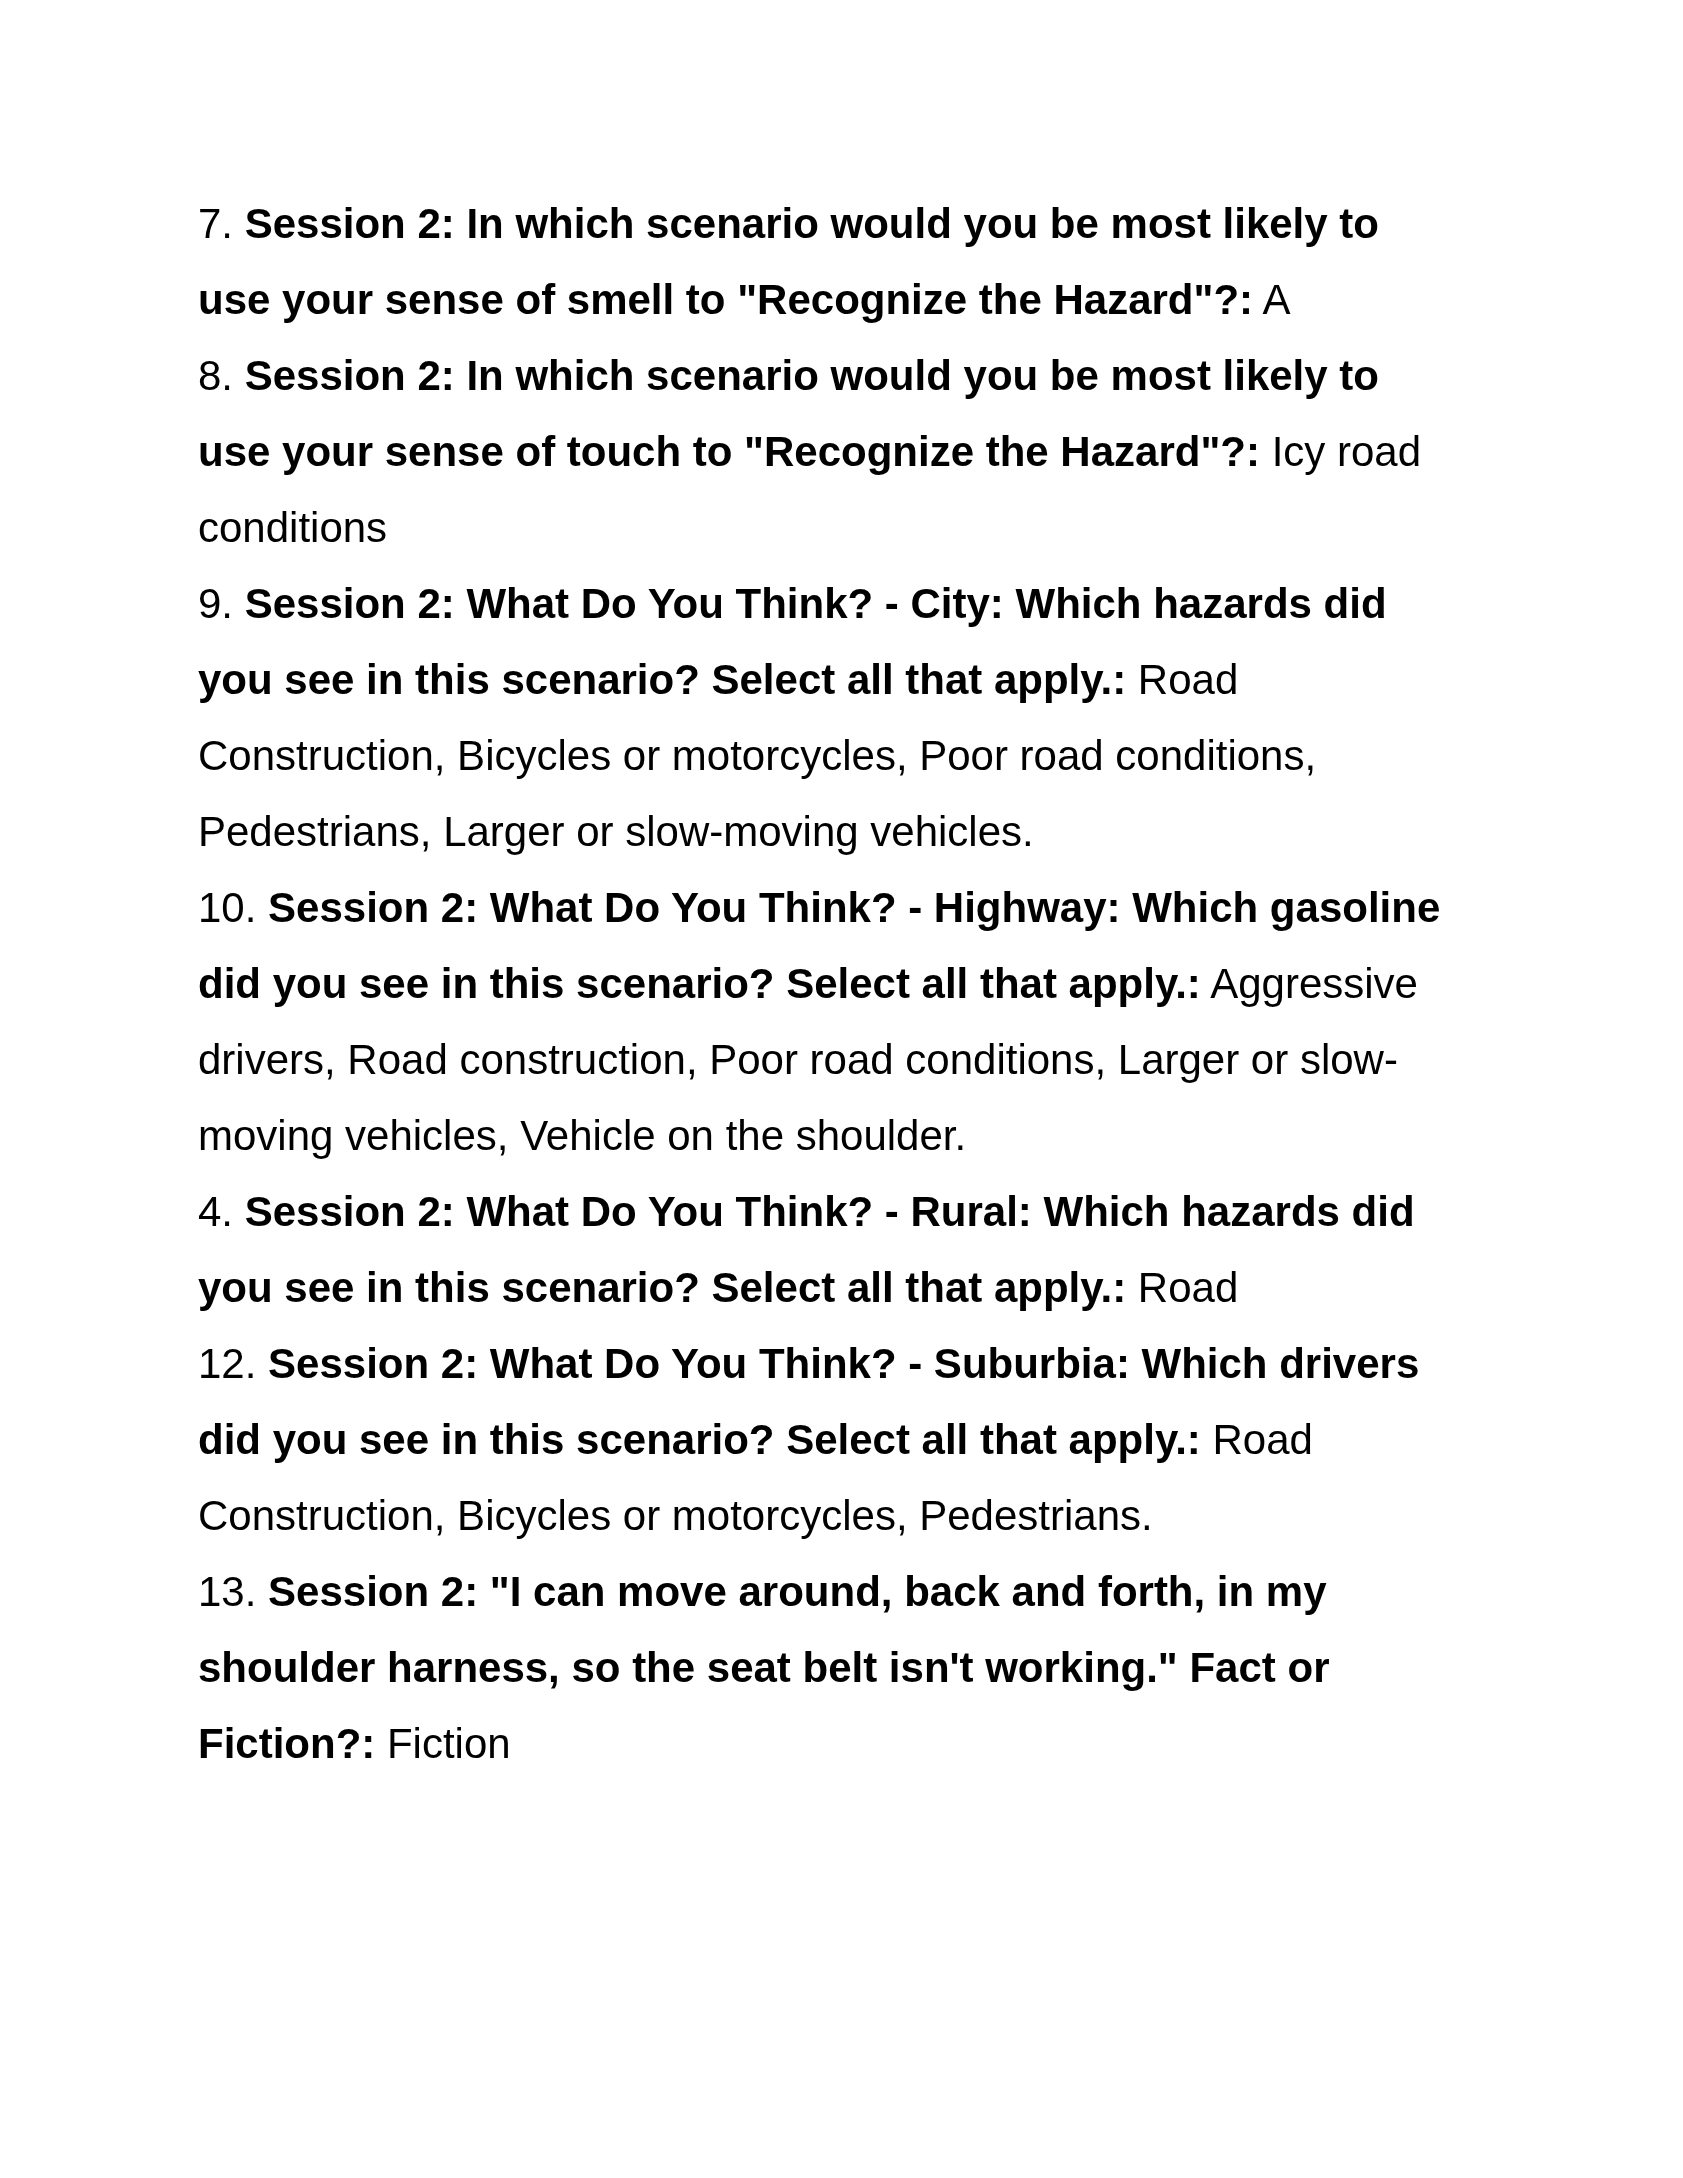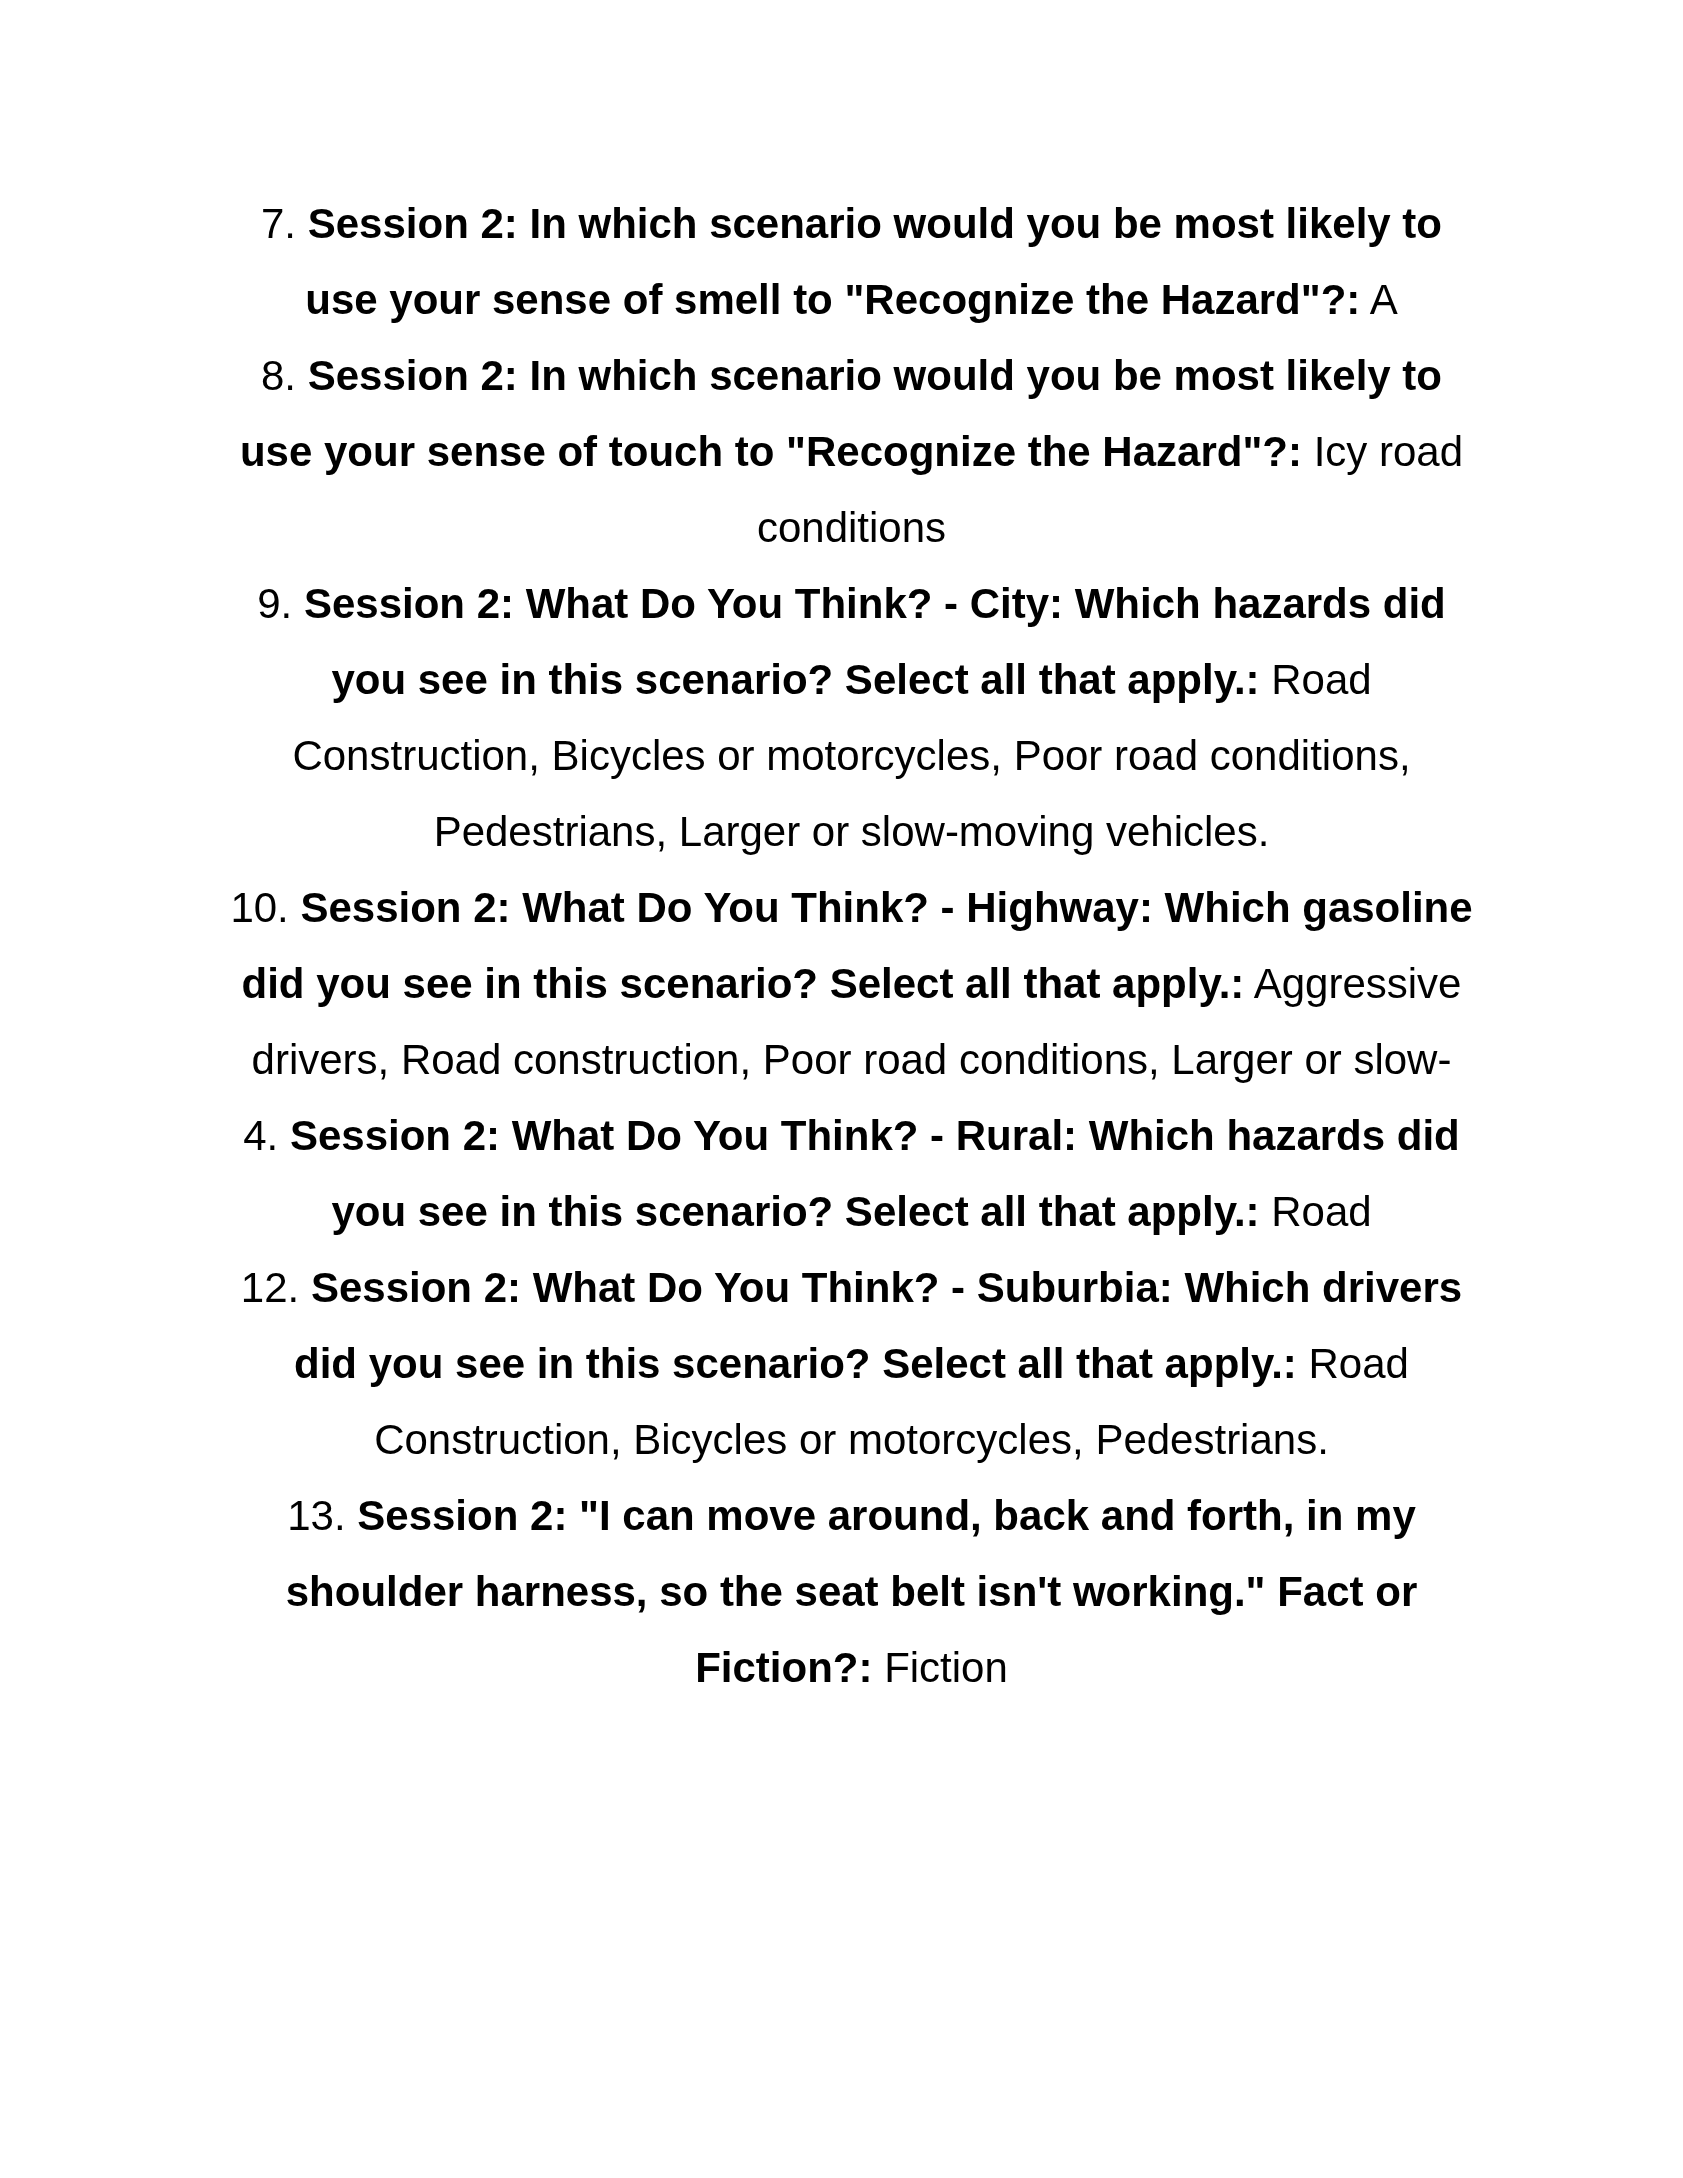--- a/index.html
+++ b/index.html
@@ -26,7 +26,6 @@
     .item {
       margin: 0;
       padding: 0;
-      text-align: center;
     }
     .line {
       display: block;

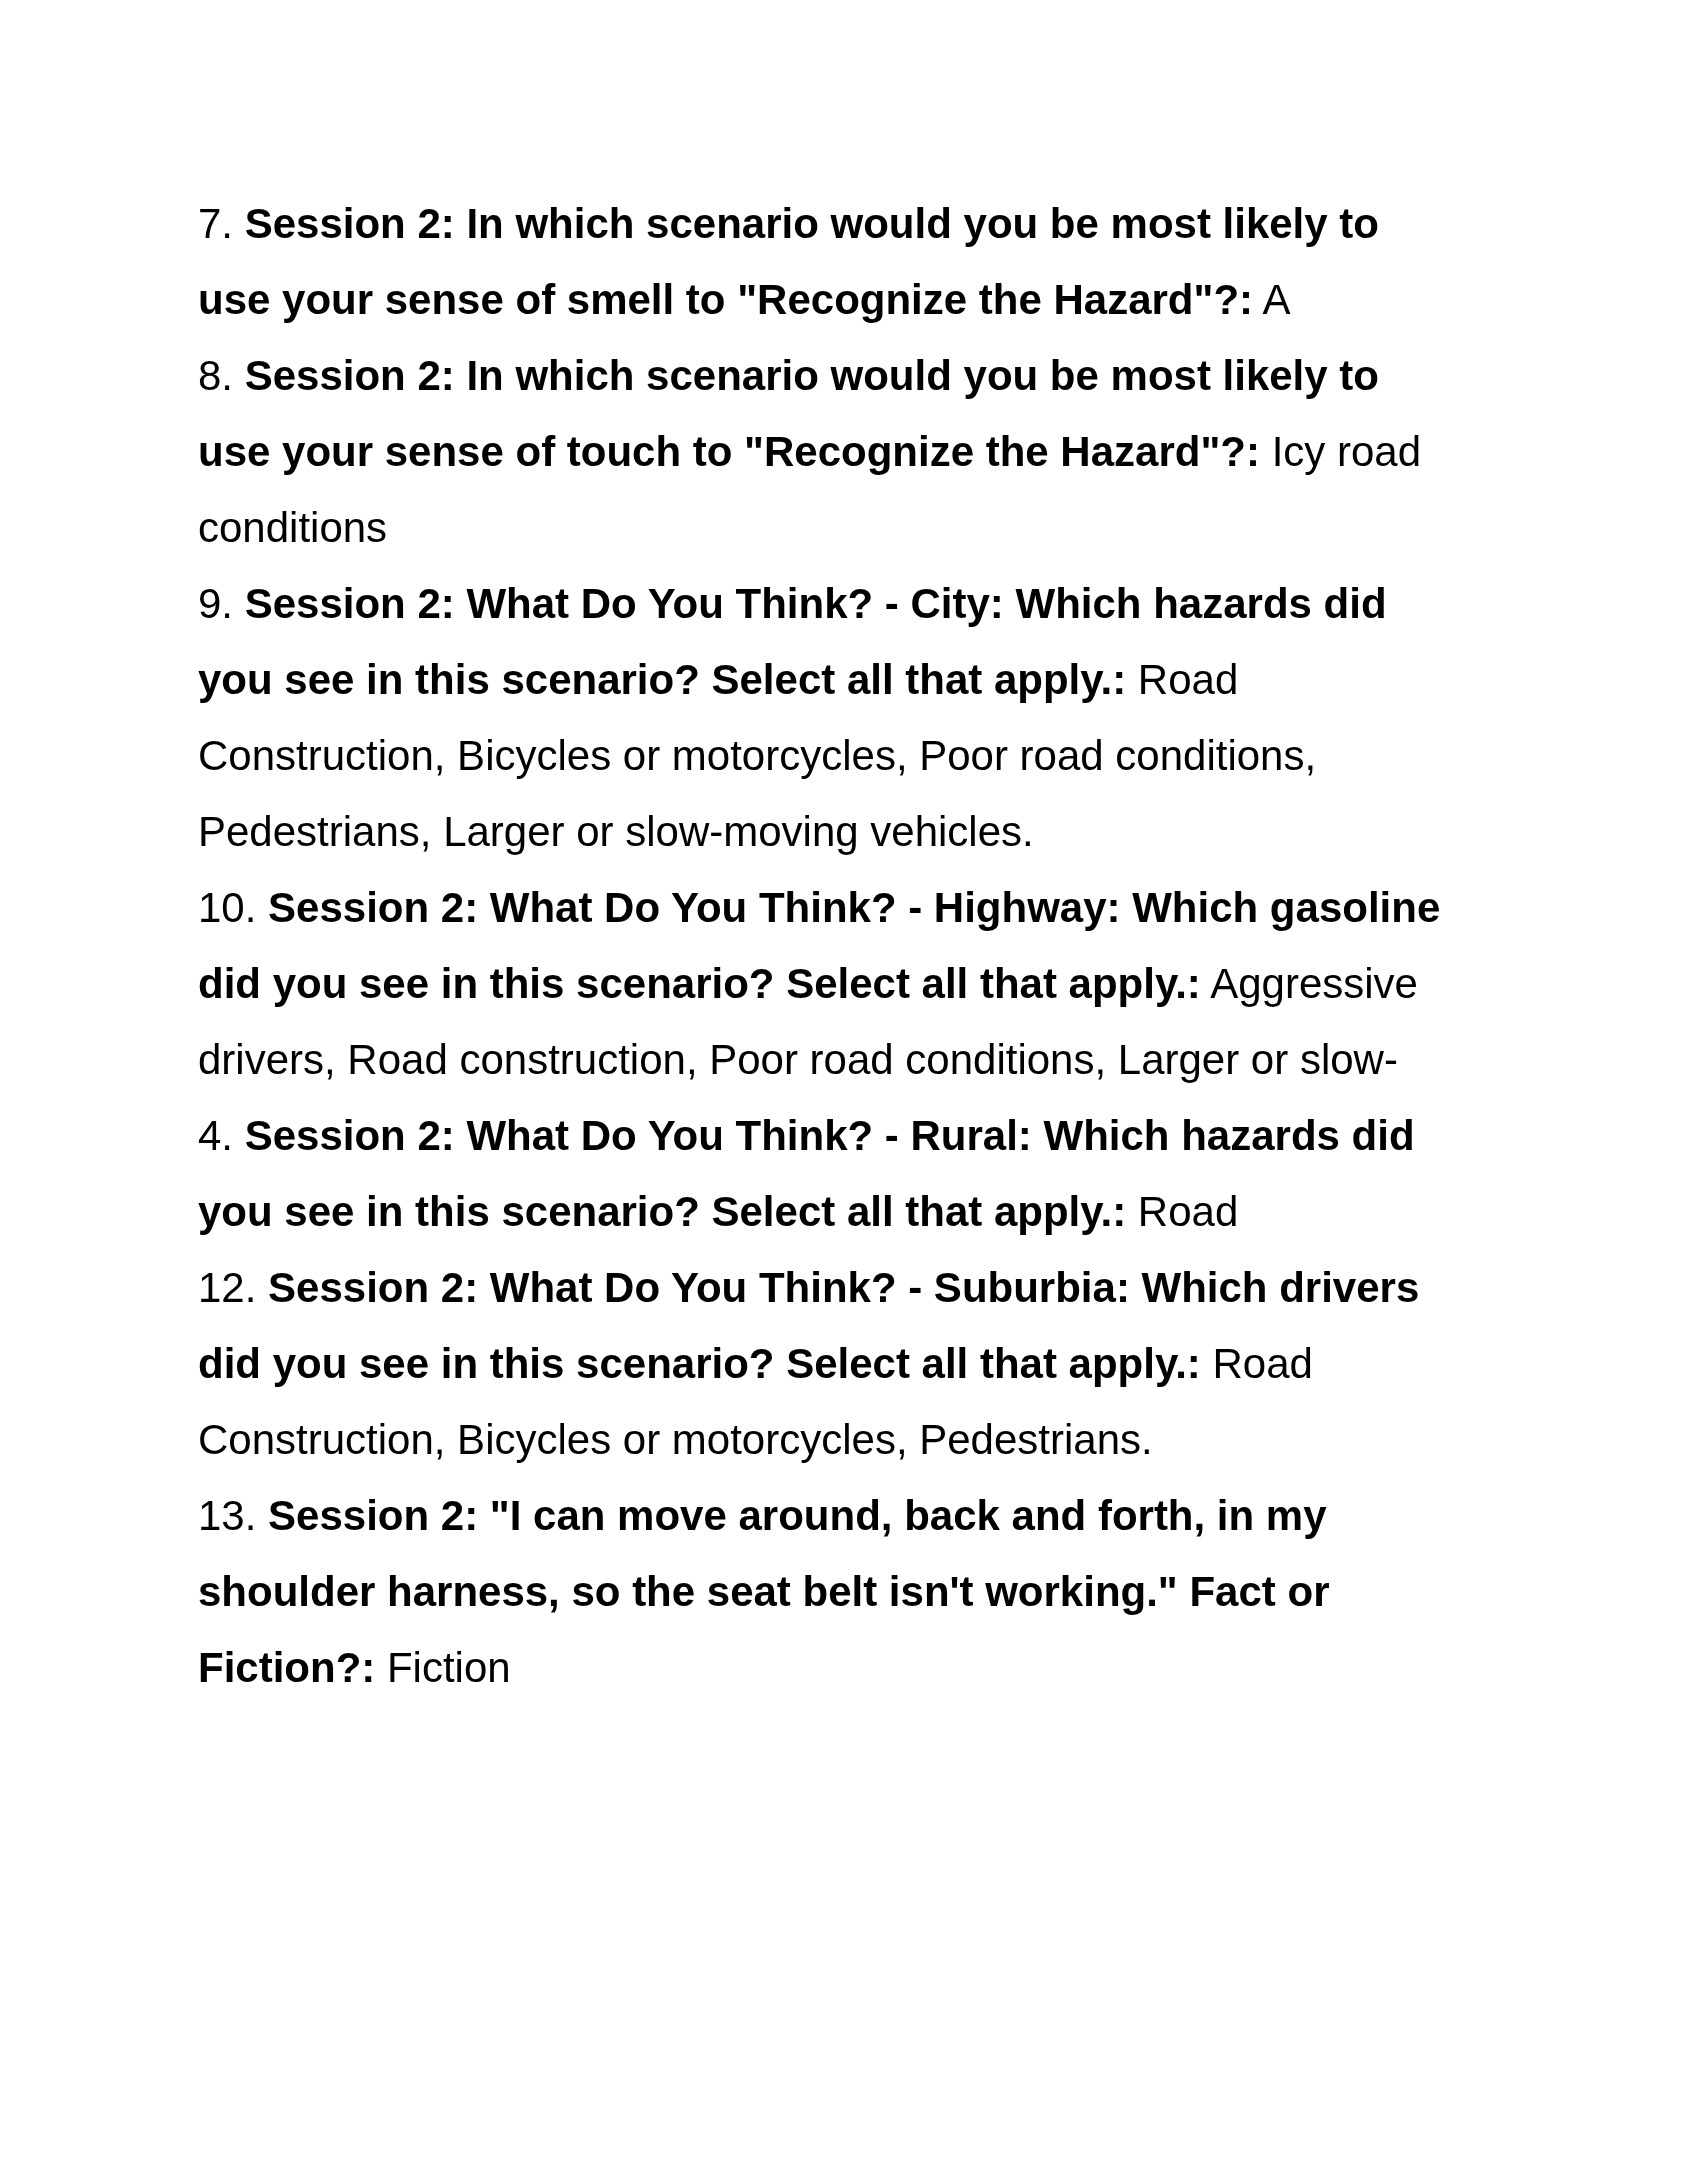--- a/index.html
+++ b/index.html
@@ -62,6 +62,7 @@
     <span class="line"><span class="num">10.</span> <span class="q">Session 2: What Do You Think? - Highway: Which gasoline</span></span>
     <span class="line"><span class="q">did you see in this scenario? Select all that apply.:</span> <span class="a">Aggressive</span></span>
     <span class="line a">drivers, Road construction, Poor road conditions, Larger or slow-</span>
+    <span class="line a">moving vehicles, Vehicle on the shoulder.</span>
   </div>
 
   <div class="item">

